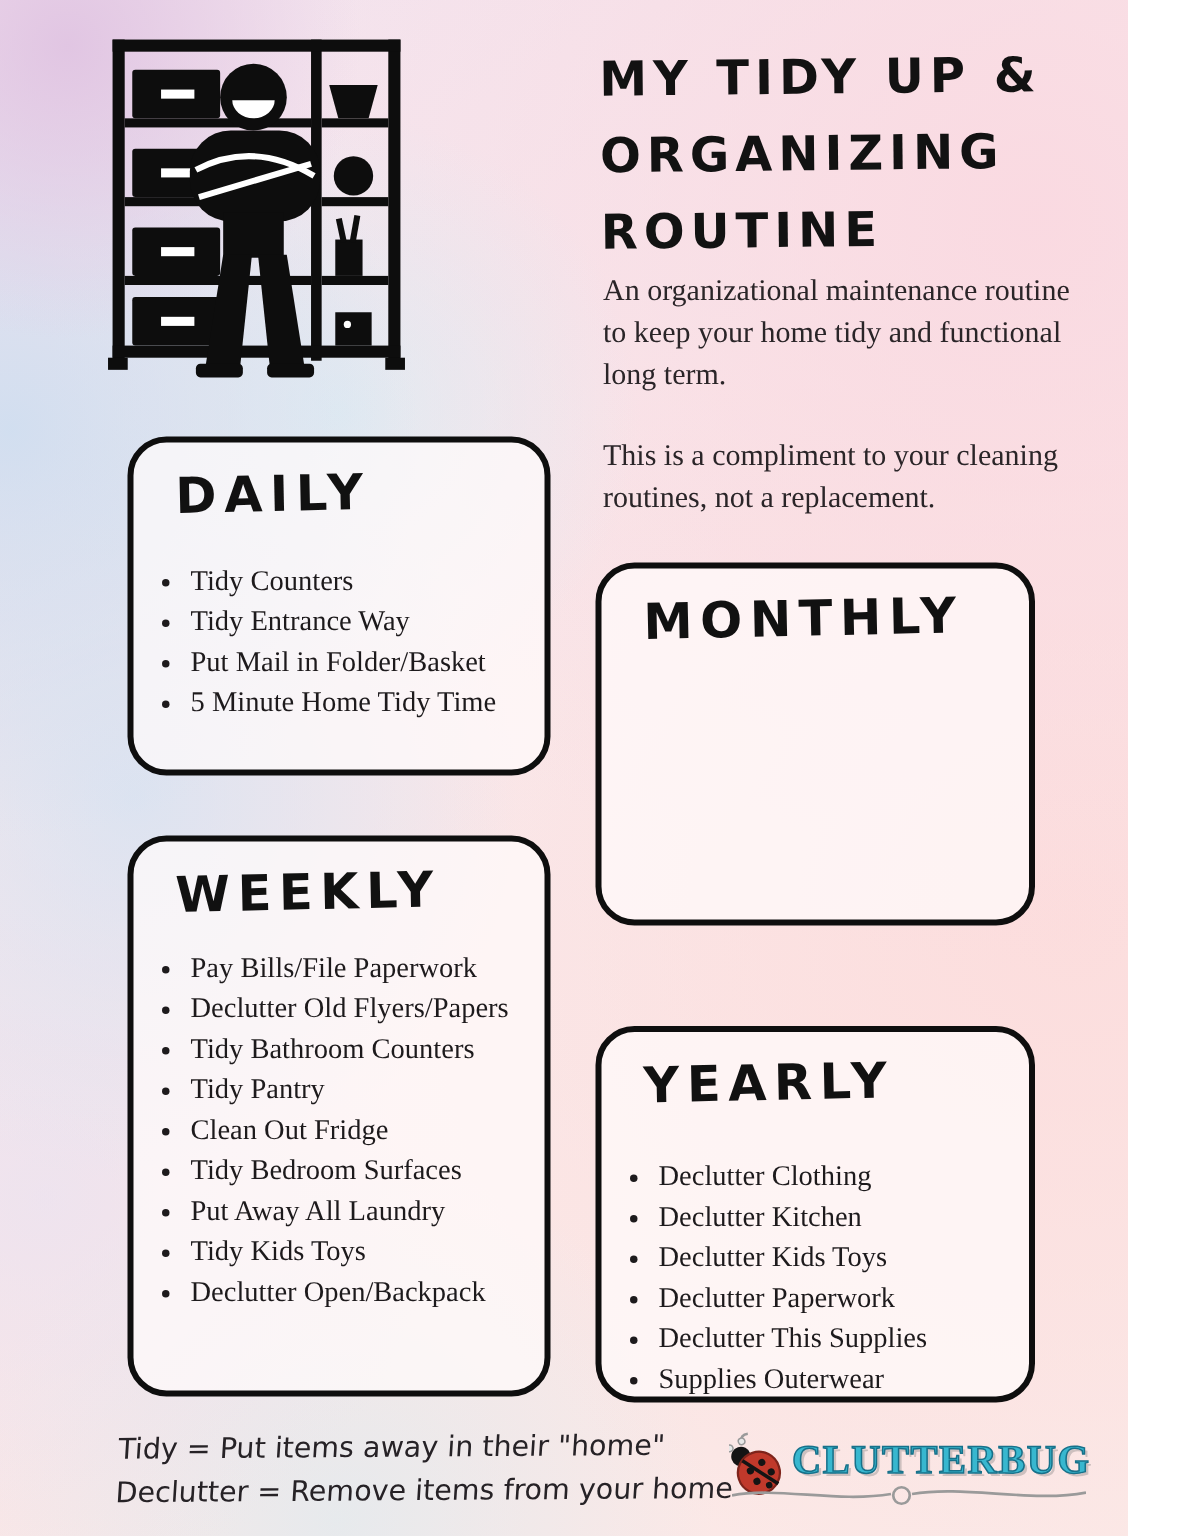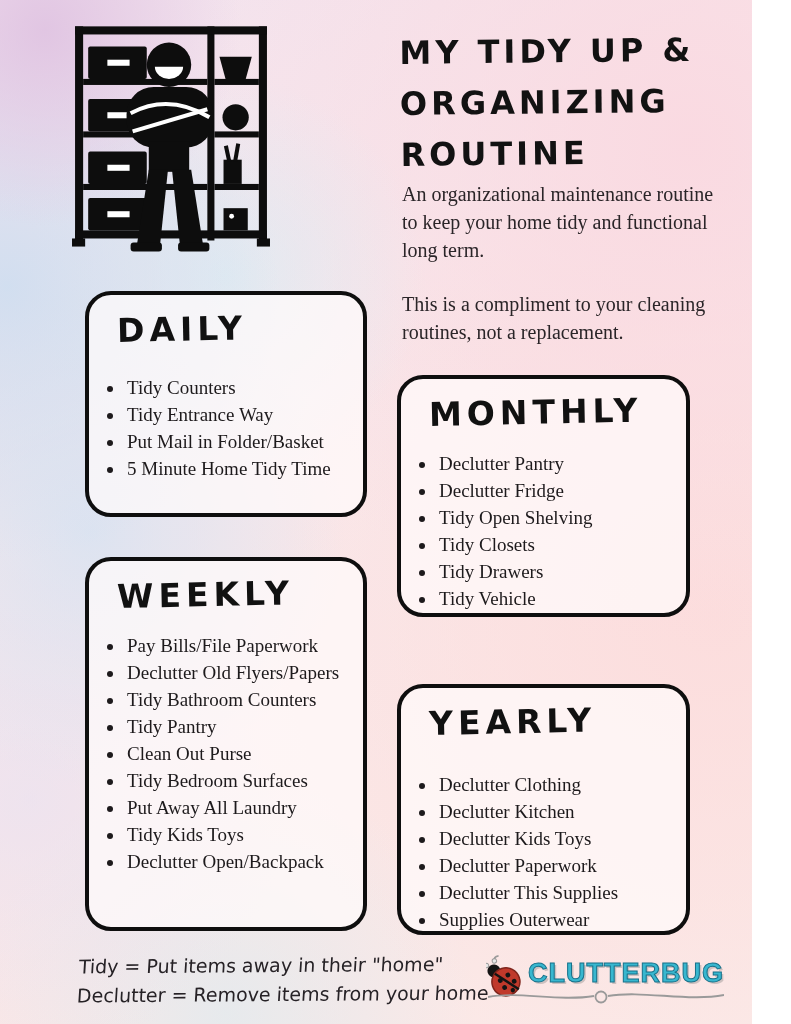--- a/index.html
+++ b/index.html
@@ -206,14 +206,6 @@
 
   <section class="card card-monthly">
     <h2>MONTHLY</h2>
-    <ul>
-      <li>Declutter Pantry</li>
-      <li>Declutter Fridge</li>
-      <li>Tidy Open Shelving</li>
-      <li>Tidy Closets</li>
-      <li>Tidy Drawers</li>
-      <li>Tidy Vehicle</li>
-    </ul>
   </section>
 
   <section class="card card-yearly">

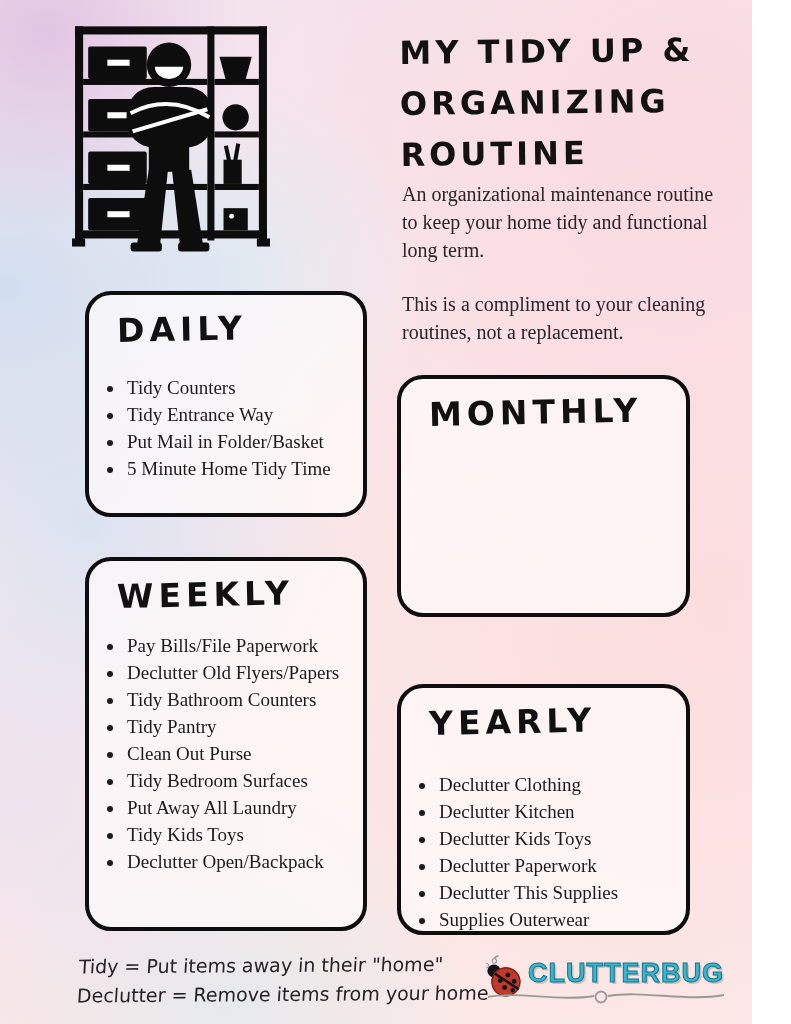--- a/index.html
+++ b/index.html
@@ -196,7 +196,7 @@
       <li>Declutter Old Flyers/Papers</li>
       <li>Tidy Bathroom Counters</li>
       <li>Tidy Pantry</li>
-      <li>Clean Out Purse</li>
+      <li>Clean Out Fridge</li>
       <li>Tidy Bedroom Surfaces</li>
       <li>Put Away All Laundry</li>
       <li>Tidy Kids Toys</li>

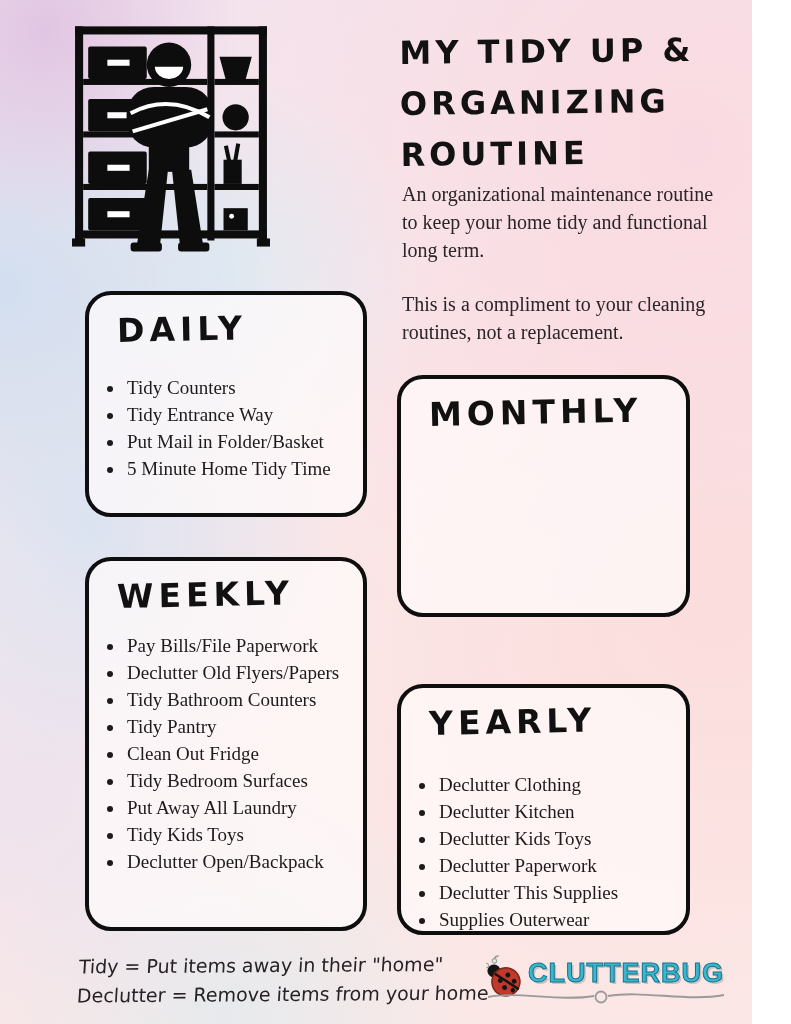--- a/index.html
+++ b/index.html
@@ -103,7 +103,7 @@
   .logo .ladybug { position: absolute; left: 0; top: 4px; width: 38px; height: 46px; }
   .logo .brand-text {
     position: absolute; left: 42px; top: 8px;
-    font-family: Liberation Sans, sans-serif;
+    font-family: Liberation Serif, serif;
     font-weight: 800;
     font-size: 27px;
     letter-spacing: 1px;

